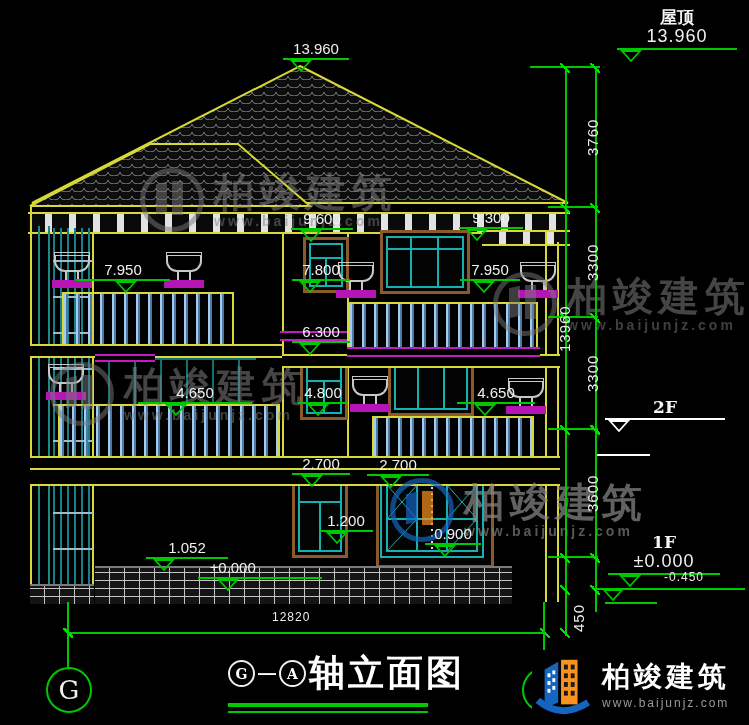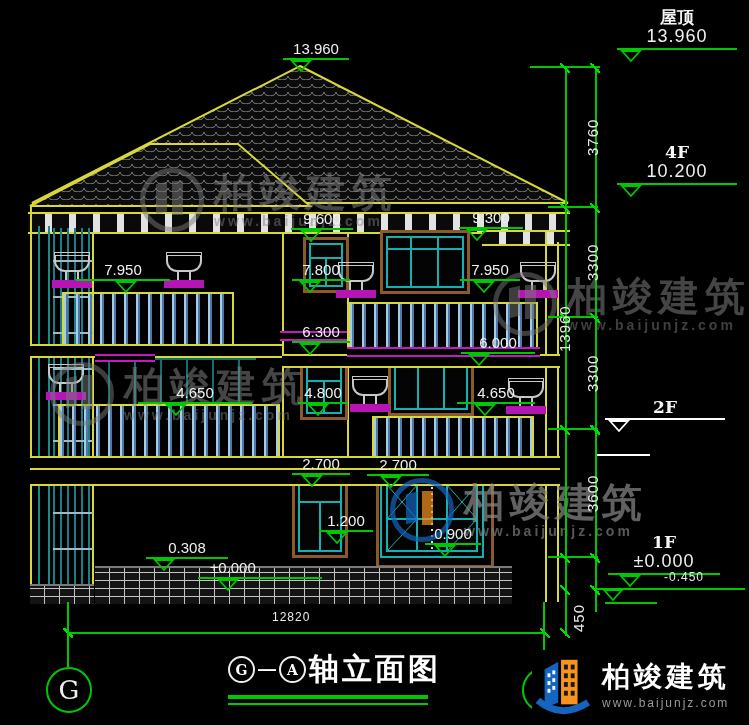--- a/index.html
+++ b/index.html
@@ -370,14 +370,6 @@
   <div class="flr" style="left:617px;top:8px;">
     <div class="fname">屋顶</div>
     <div class="fval">13.960</div>
-    <div class="fline"></div>
-    <svg class="tri" viewBox="0 0 20 12" style="margin-left:4px;">
-        <path d="M1 1 H19 L10 11 Z"></path>
-      </svg>
-  </div>
-  <div class="flr" style="left:617px;top:143px;">
-    <div class="fname">4F</div>
-    <div class="fval">10.200</div>
     <div class="fline"></div>
     <svg class="tri" viewBox="0 0 20 12" style="margin-left:4px;">
         <path d="M1 1 H19 L10 11 Z"></path>

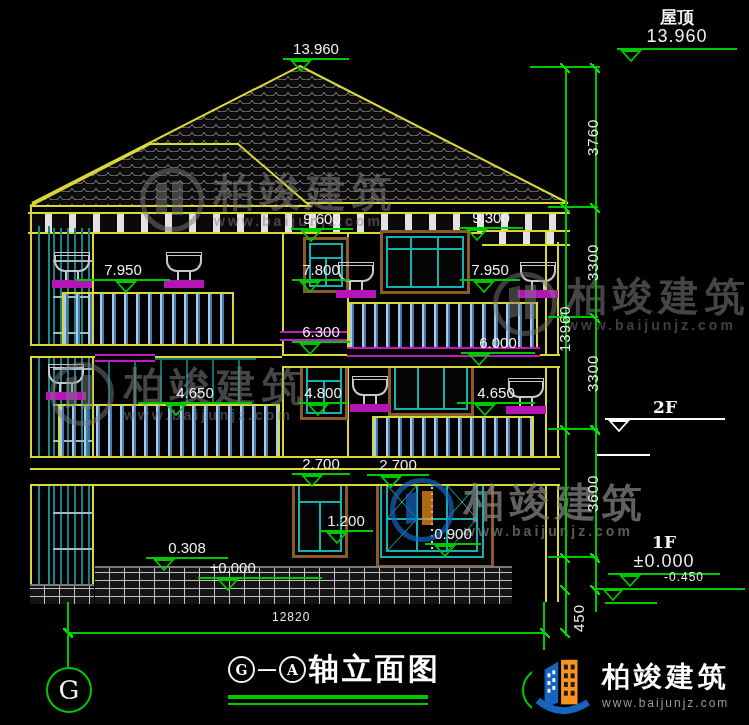--- a/index.html
+++ b/index.html
@@ -291,13 +291,6 @@
   </div>
   <div class="mark" style="left:292px;top:324px;width:58px;">
     <span class="mval">6.300</span>
-      <div class="mline"></div>
-    <svg class="tri" viewBox="0 0 20 12" style="margin-left:8px;">
-        <path d="M1 1 H19 L10 11 Z"></path>
-      </svg>
-  </div>
-  <div class="mark" style="left:461px;top:335px;width:74px;">
-    <span class="mval">6.000</span>
       <div class="mline"></div>
     <svg class="tri" viewBox="0 0 20 12" style="margin-left:8px;">
         <path d="M1 1 H19 L10 11 Z"></path>

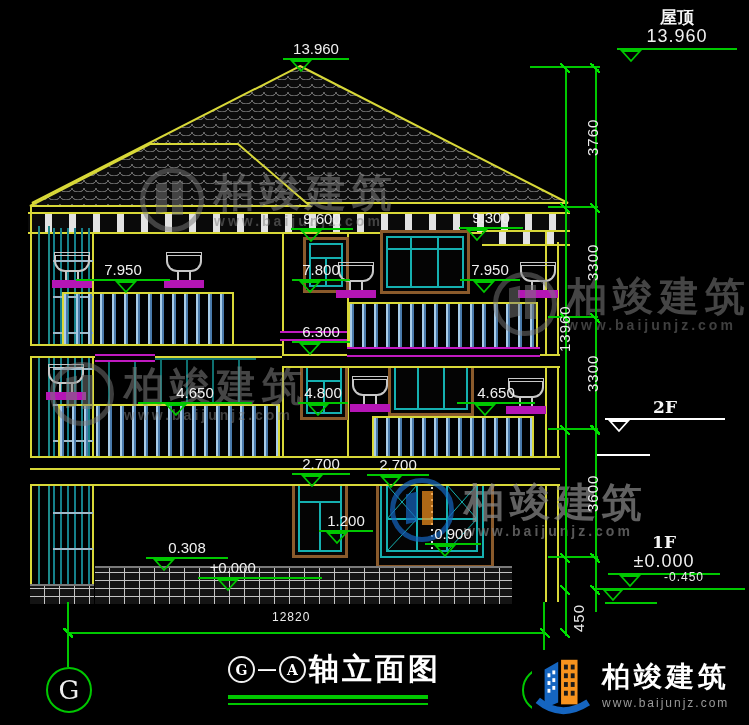--- a/index.html
+++ b/index.html
@@ -346,7 +346,7 @@
       </svg>
   </div>
   <div class="mark" style="left:146px;top:540px;width:82px;">
-    <span class="mval">0.308</span>
+    <span class="mval">1.052</span>
       <div class="mline"></div>
     <svg class="tri" viewBox="0 0 20 12" style="margin-left:8px;">
         <path d="M1 1 H19 L10 11 Z"></path>

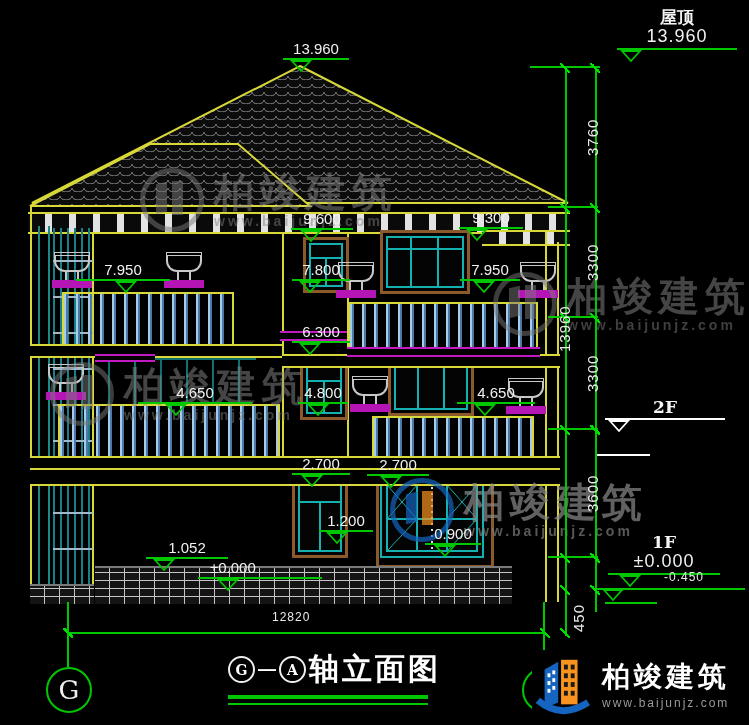--- a/index.html
+++ b/index.html
@@ -72,7 +72,7 @@
   .tc{width:23px;height:23px;border:2px solid #eee;border-radius:50%;flex:none;
       display:inline-flex;align-items:center;justify-content:center;font:bold 14px "DejaVu Serif",serif;}
   .tdash{font-weight:bold;font-size:18px;}
-  .ttext{font-weight:bold;font-size:30px;letter-spacing:3px;white-space:nowrap;}
+  .ttext{font-weight:bold;font-size:36px;letter-spacing:3px;white-space:nowrap;}
   .tl1{height:4px;background:#00c800;margin-top:5px;}
   .tl2{height:2px;background:#00c800;margin-top:4px;}
   .axisc{position:absolute;width:42px;height:42px;border:2.5px solid #00c800;border-radius:50%;

